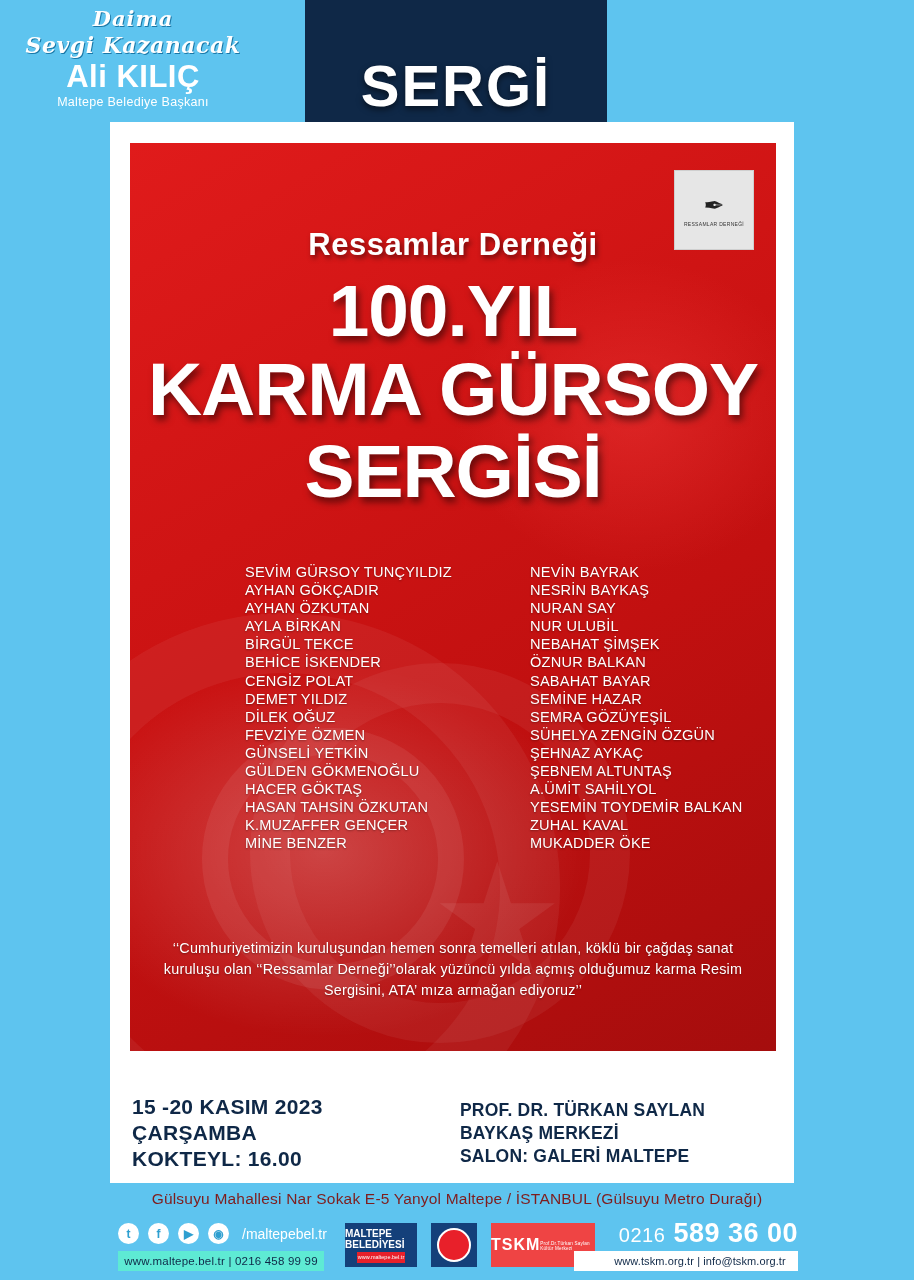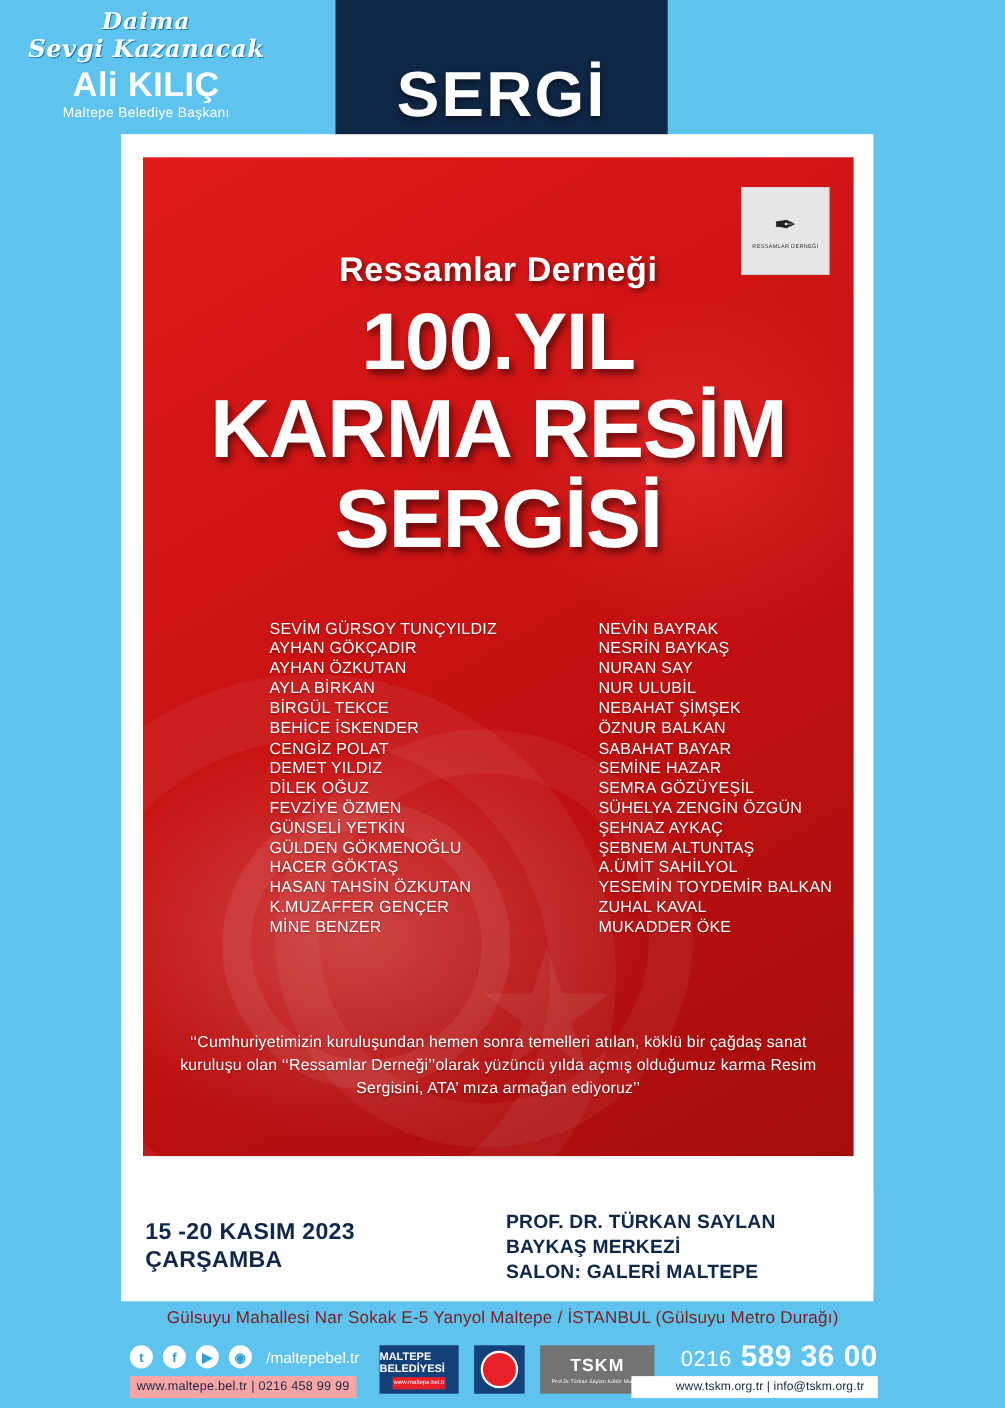--- a/index.html
+++ b/index.html
@@ -134,7 +134,7 @@
 
   <div class="h-assoc">Ressamlar Derneği</div>
   <div class="h-100">100.YIL</div>
-  <div class="h-karma">KARMA RESİM</div>
+  <div class="h-karma">KARMA GÜRSOY</div>
   <div class="h-sergisi">SERGİSİ</div>
 
   <div class="names">

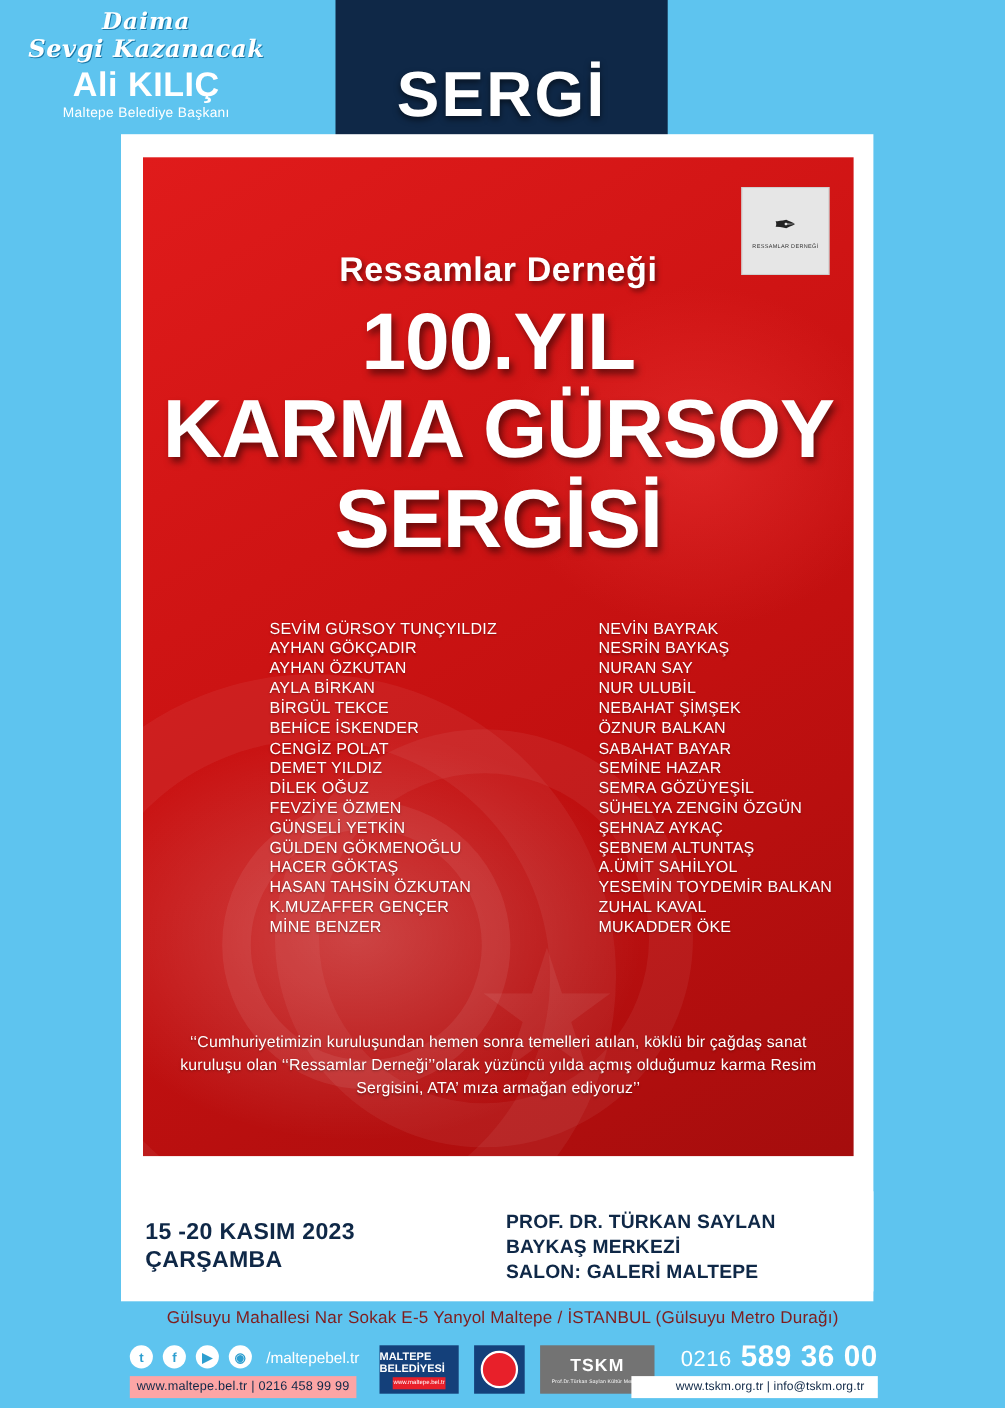--- a/index.html
+++ b/index.html
@@ -58,7 +58,7 @@
     font-weight:bold;font-size:75px;letter-spacing:-1px;text-shadow:3px 5px 7px rgba(0,0,0,.5);}
 
   
-  .names{position:absolute;left:115px;top:420px;width:520px;display:flex;gap:64px;}
+  .names{position:absolute;left:115px;top:420px;width:520px;display:flex;gap:50px;}
   .col{flex:0 0 auto;}
   .col li{list-style:none;color:#fff;font-size:14.6px;line-height:18.1px;letter-spacing:.2px;
      white-space:nowrap;text-shadow:0 1px 2px rgba(0,0,0,.35);}

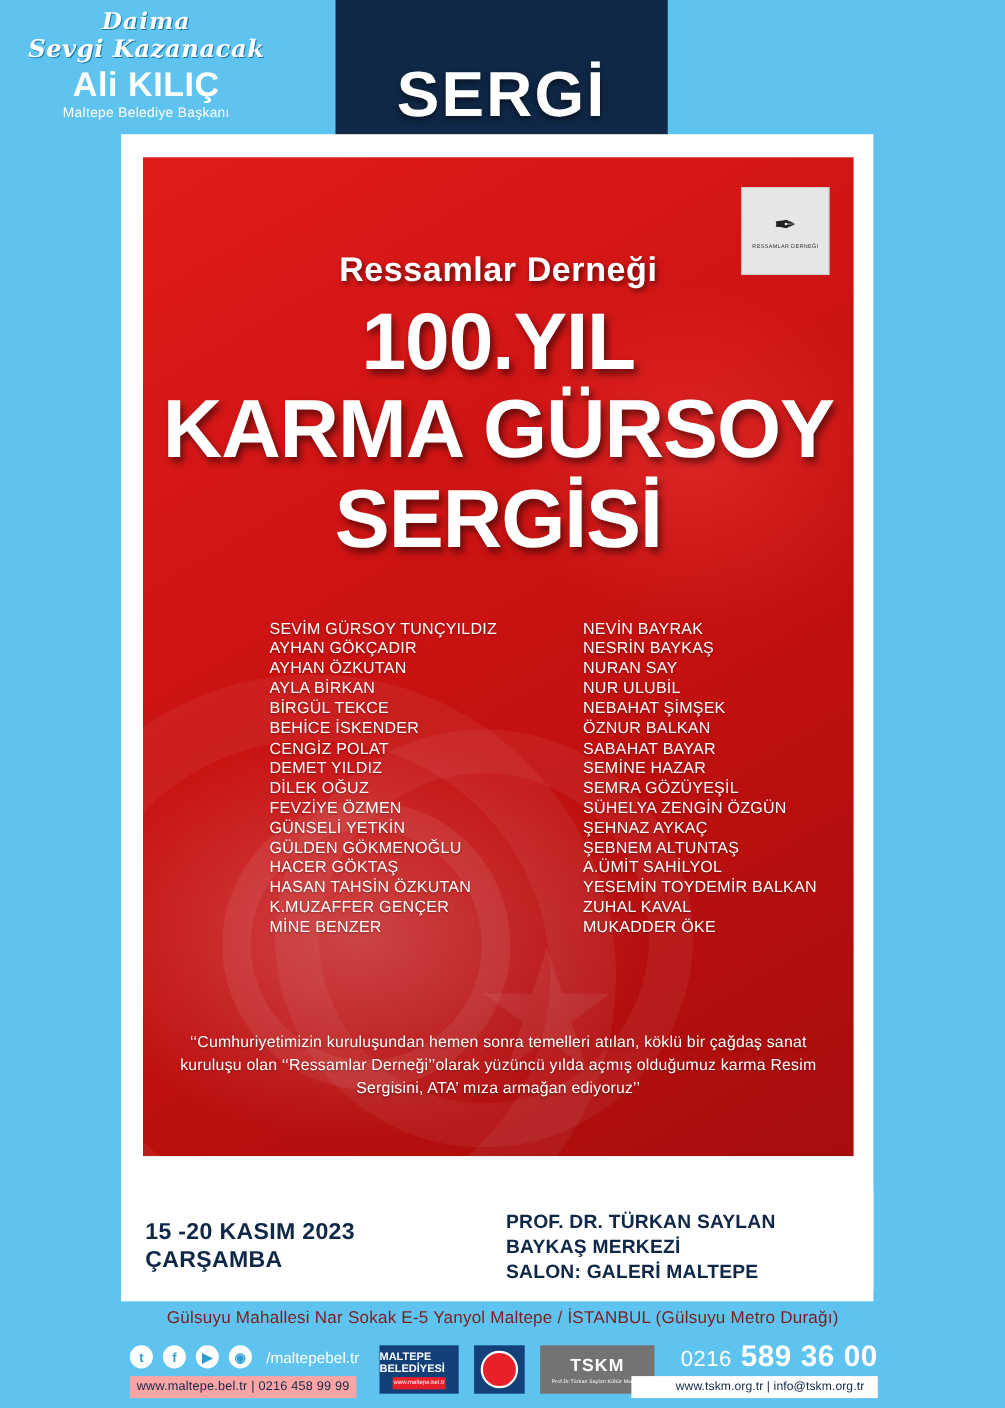--- a/index.html
+++ b/index.html
@@ -187,6 +187,7 @@
   <div class="info-left">
     <div>15 -20 KASIM 2023</div>
     <div>ÇARŞAMBA</div>
+    <div>KOKTEYL: 16.00</div>
   </div>
   <div class="info-right">
     <div>PROF. DR. TÜRKAN SAYLAN</div>

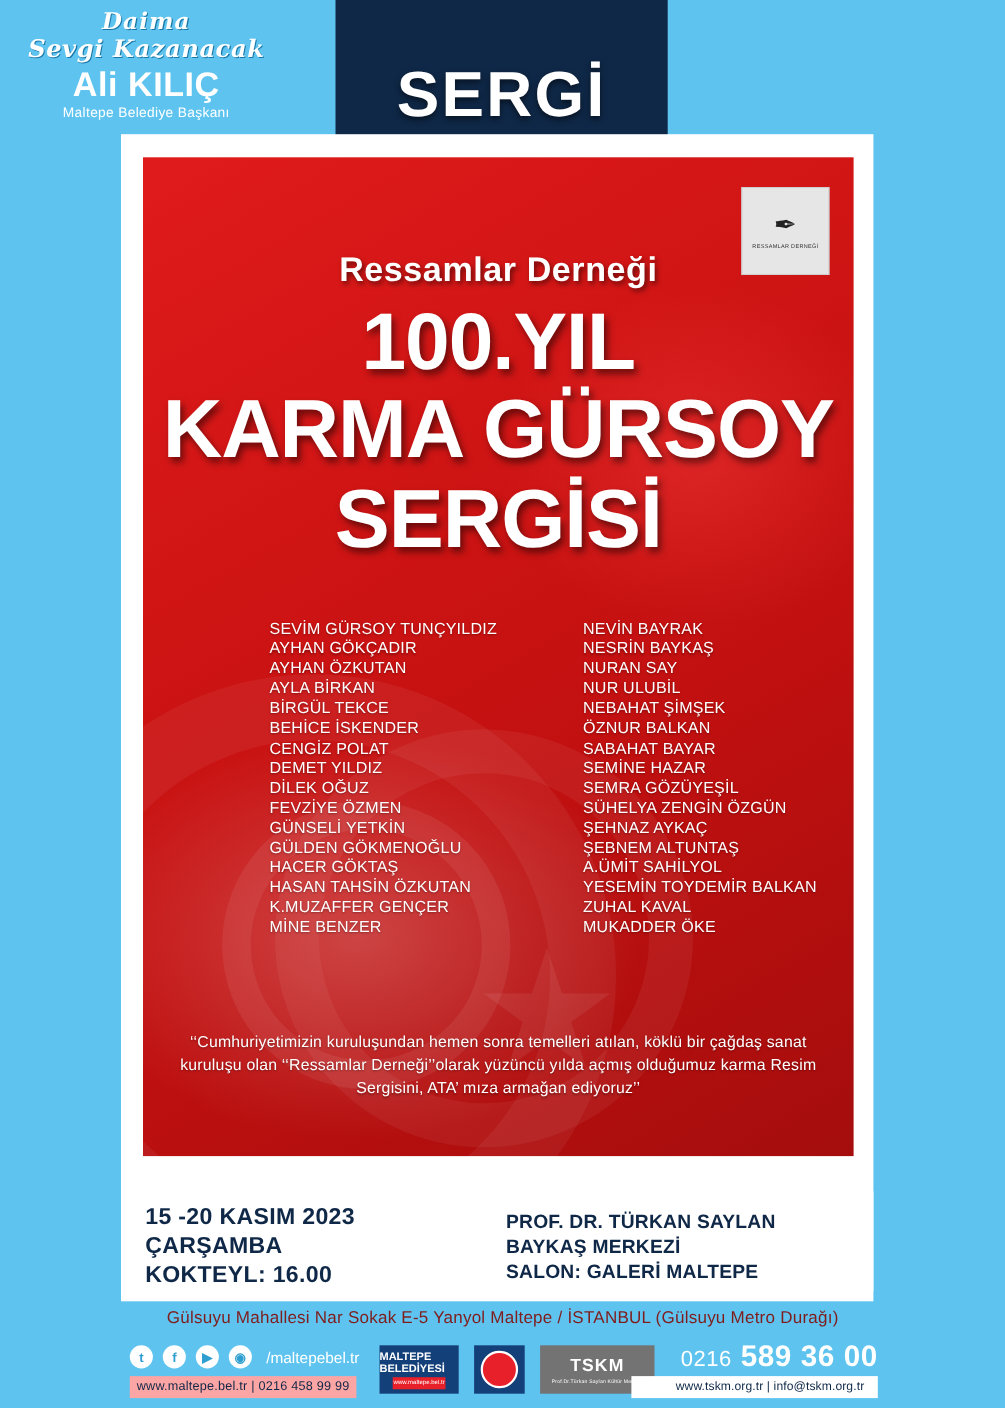--- a/index.html
+++ b/index.html
@@ -95,7 +95,7 @@
   .mlogo .sub{font-size:5.5px;font-weight:normal;background:#e8202a;width:48px;text-align:center;margin-top:2px;}
   .crest{width:46px;height:44px;background:#14407a;display:flex;align-items:center;justify-content:center;}
   .crest .c{width:30px;height:30px;border-radius:50%;background:#e8202a;border:2px solid #fff;}
-  .tskm{width:104px;height:44px;background:#737373;color:#fff;display:flex;flex-direction:column;
+  .tskm{width:104px;height:44px;background:#ef4444;color:#fff;display:flex;flex-direction:row;
      align-items:center;justify-content:center;}
   .tskm .t{font-size:16px;font-weight:bold;letter-spacing:1px;}
   .tskm .s{font-size:4.6px;letter-spacing:.2px;margin-top:2px;}

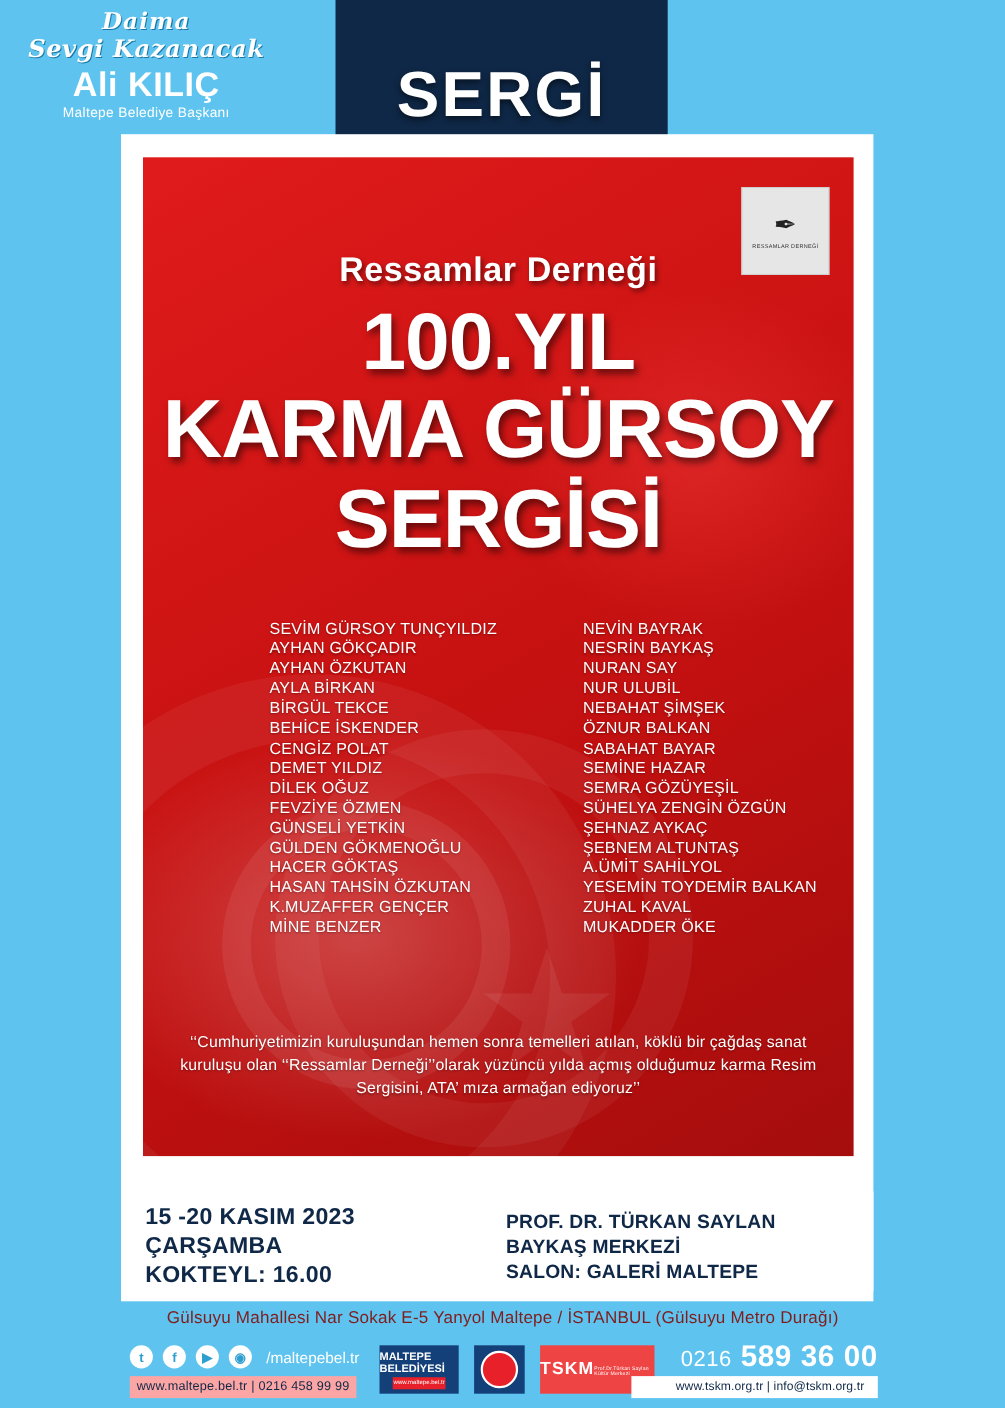--- a/index.html
+++ b/index.html
@@ -86,7 +86,7 @@
   .sicon{width:21px;height:21px;border-radius:50%;background:#ffffff;color:#2e9fd0;
      display:flex;align-items:center;justify-content:center;font-size:12px;font-weight:bold;}
   .handle{color:#ffffff;font-size:14px;margin-left:4px;}
-  .weburl{position:absolute;left:118px;top:66px;width:206px;height:20px;background:#fca5a5;
+  .weburl{position:absolute;left:118px;top:66px;width:206px;height:20px;background:#5eead4;
      color:#0f2847;font-size:11.5px;display:flex;align-items:center;justify-content:center;letter-spacing:.2px;}
 
   .logos{position:absolute;left:345px;top:38px;display:flex;align-items:center;gap:14px;}

